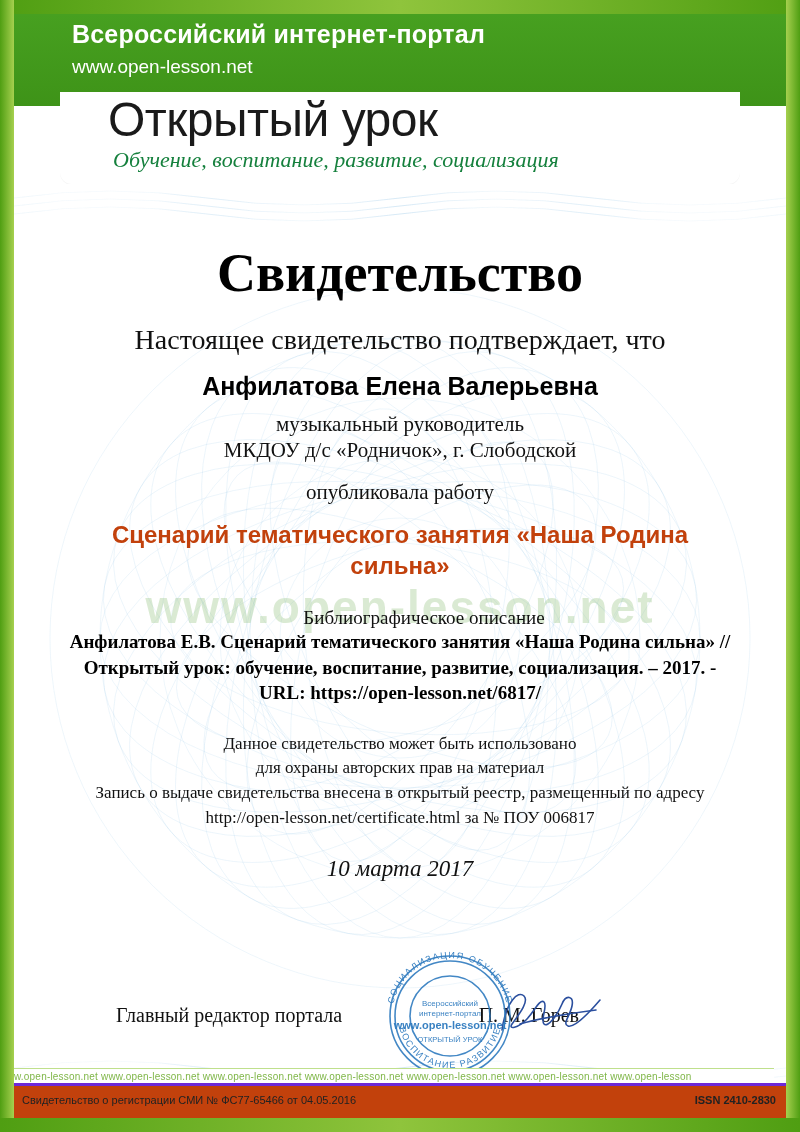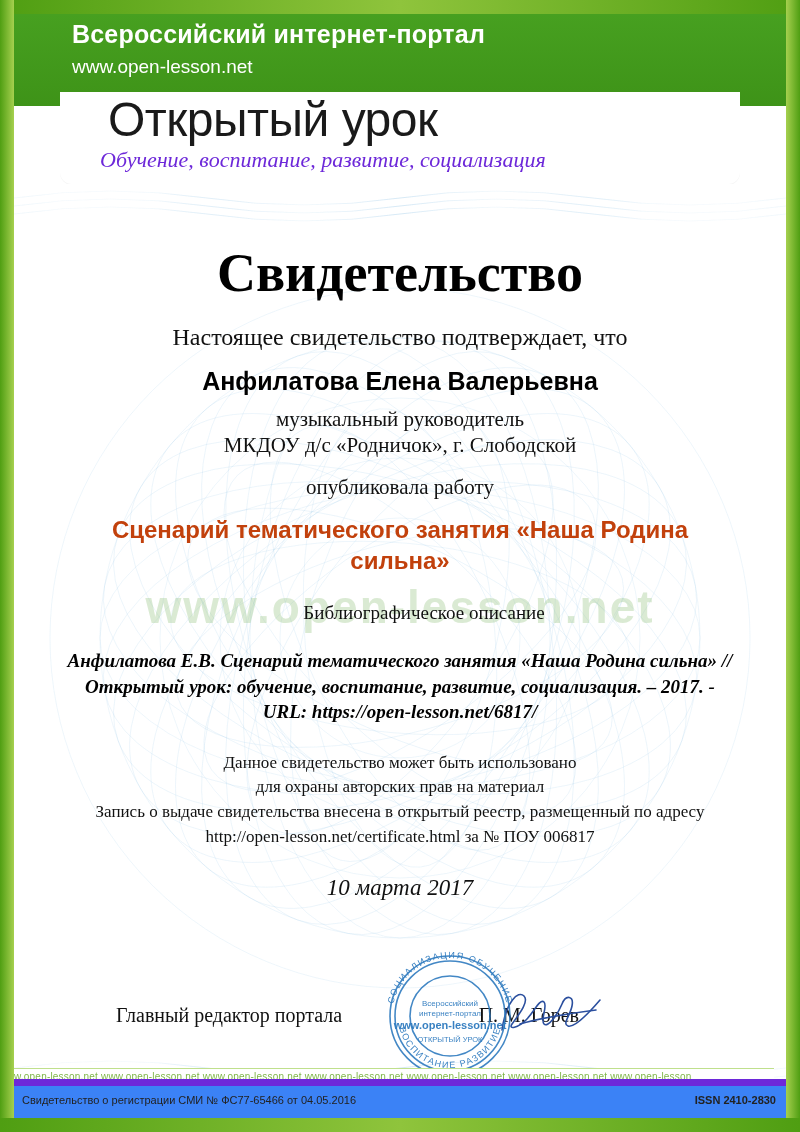--- a/index.html
+++ b/index.html
@@ -101,12 +101,12 @@
   }
   .logo-subtitle {
     position: absolute;
-    left: 40px;
+    left: 53px;
     top: 55px;
     font-family: "Liberation Serif", serif;
     font-style: italic;
     font-size: 22px;
-    color: #6d28d9;
+    color: #15803d;
     white-space: nowrap;
   }
 

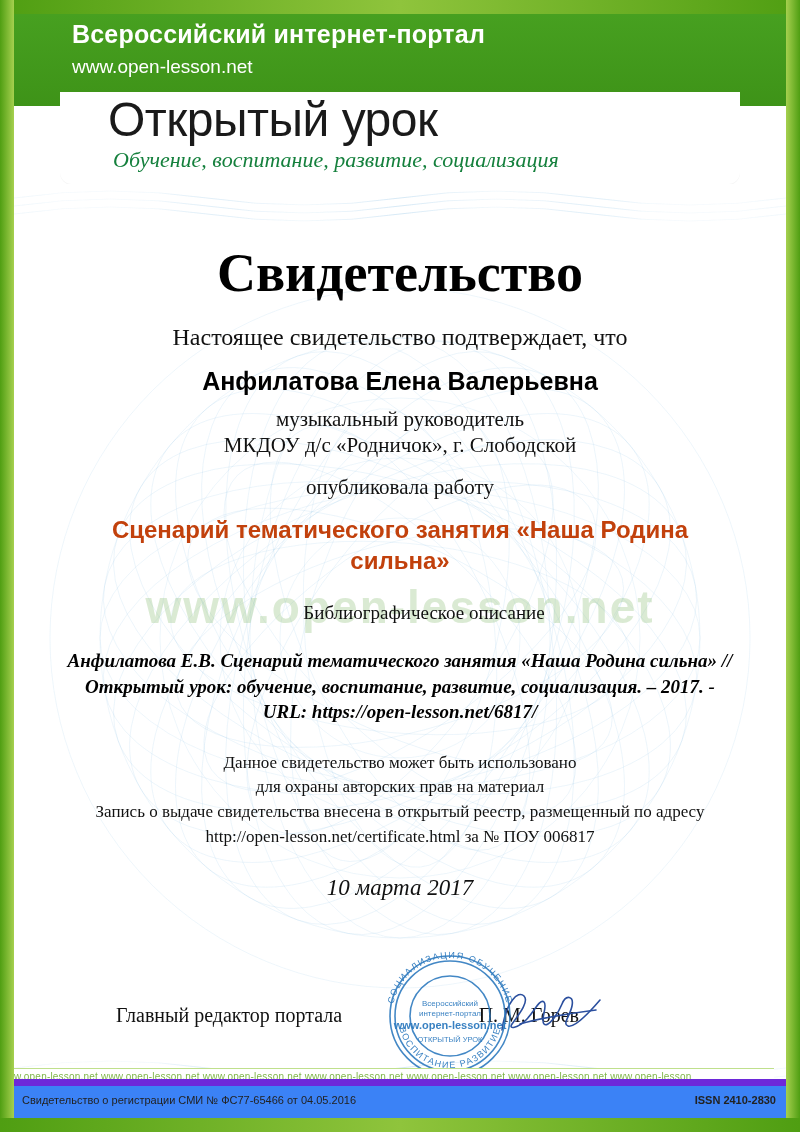--- a/index.html
+++ b/index.html
@@ -160,7 +160,7 @@
   }
   .cert-confirm {
     margin-top: 20px;
-    font-size: 24px;
+    font-size: 28px;
     color: #111111;
   }
   .cert-name {

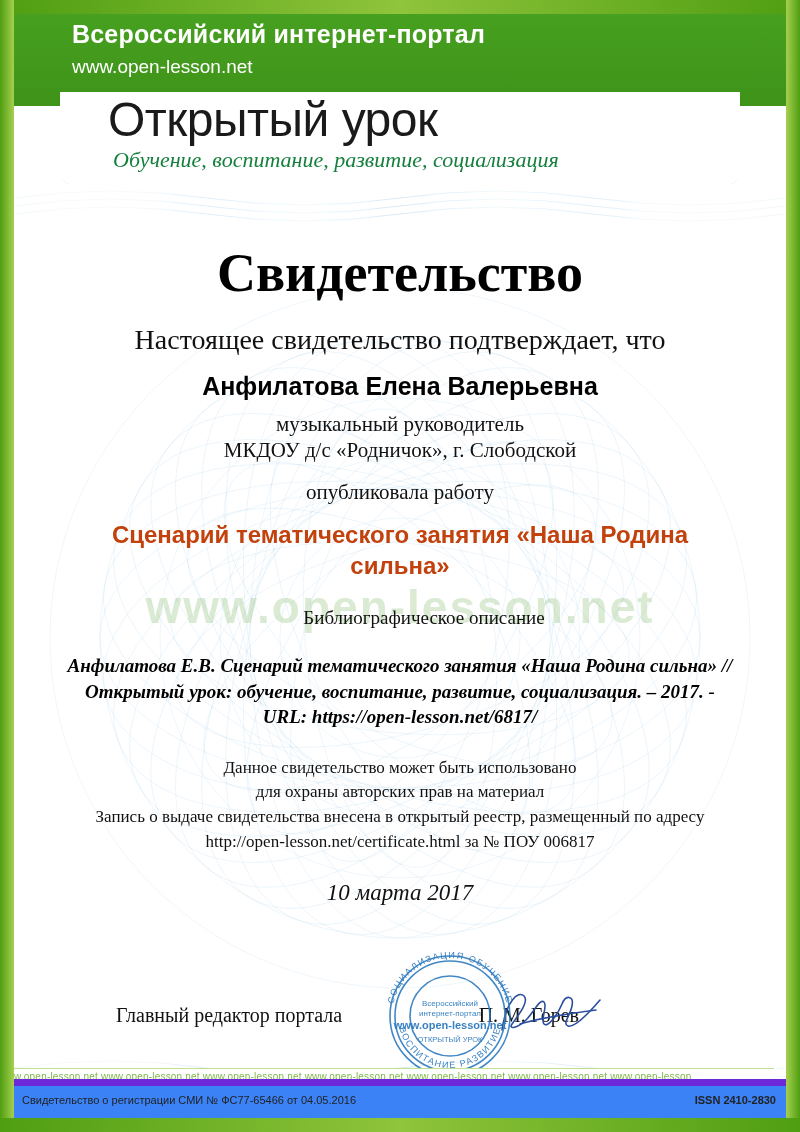--- a/index.html
+++ b/index.html
@@ -202,13 +202,12 @@
     padding-left: 48px;
   }
   .cert-biblio {
-    margin-top: 24px;
+    margin-top: 0;
     font-weight: bold;
     font-size: 19px;
     color: #000000;
     line-height: 1.35;
     padding: 0 40px;
-    font-style: italic;
   }
   .cert-note {
     margin-top: 26px;

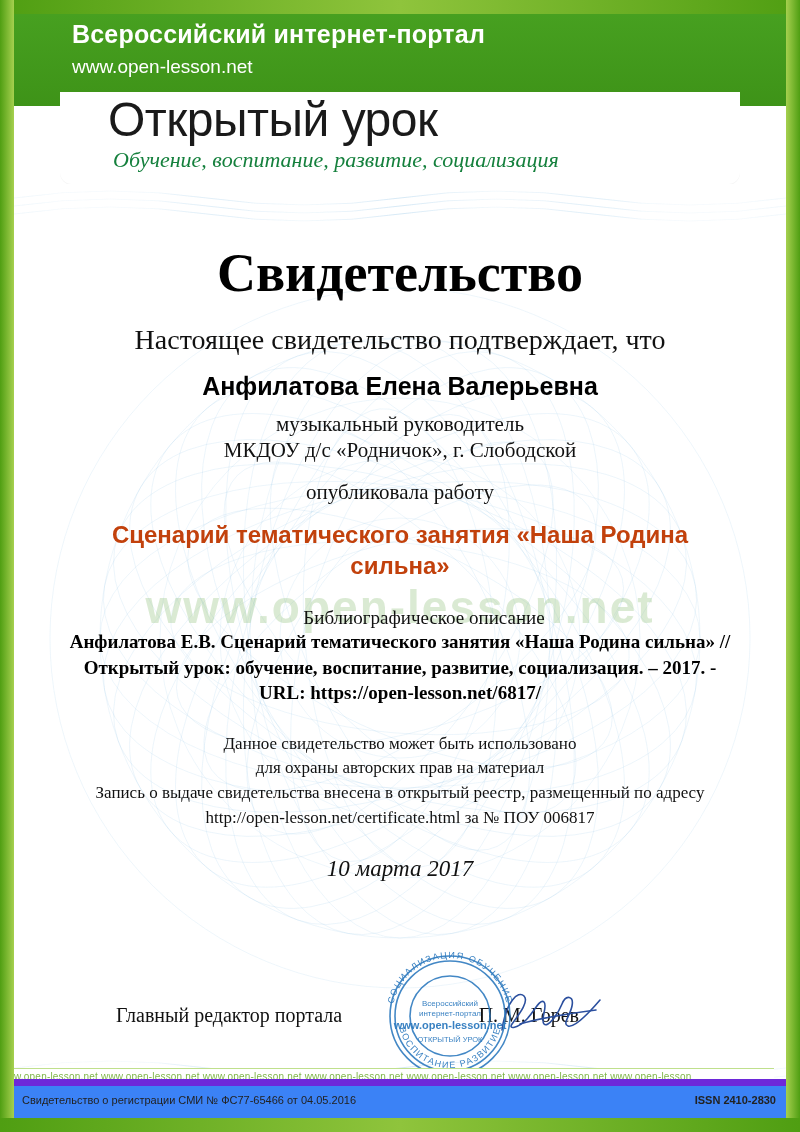--- a/index.html
+++ b/index.html
@@ -291,8 +291,8 @@
     bottom: 14px;
     width: 772px;
     height: 32px;
-    background: #3b82f6;
-    border-top: 7px solid #6d28d9;
+    background: #c2410c;
+    border-top: 3px solid #6d28d9;
   }
   .footer-left {
     position: absolute;

